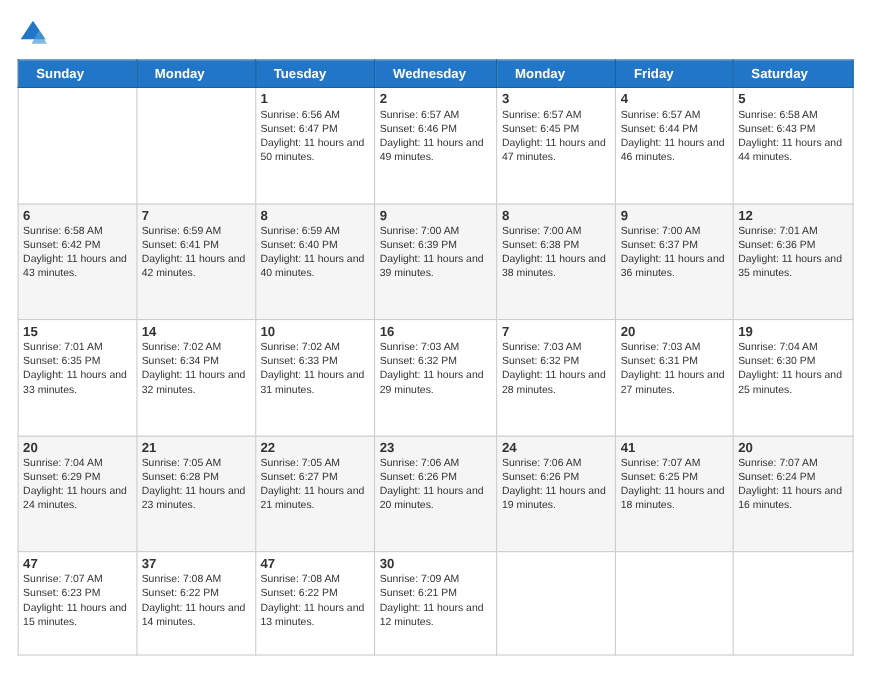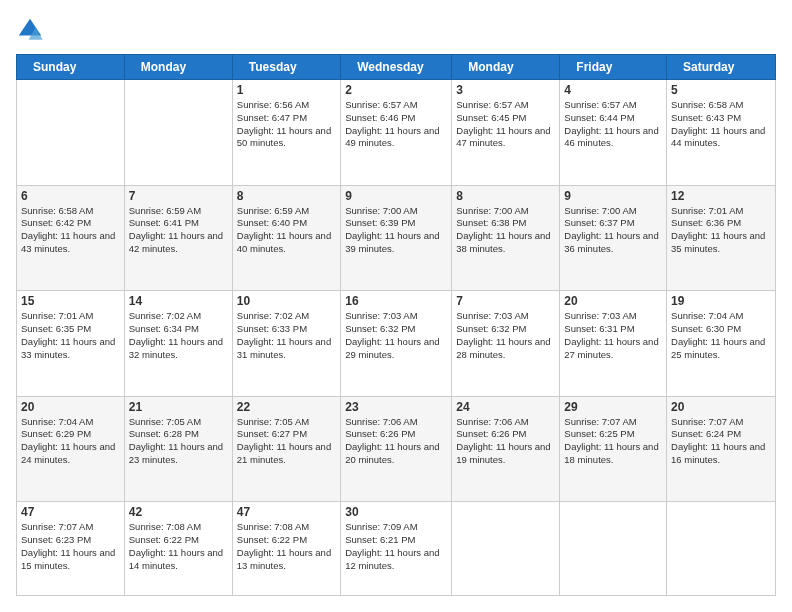--- a/index.html
+++ b/index.html
@@ -291,7 +291,7 @@
 Daylight: 11 hours and 19 minutes.</div>
           </td>
           <td>
-            <span class="day-num">29</span>
+            <span class="day-num">41</span>
             <div class="day-info" style="white-space: pre-line;">Sunrise: 7:07 AM
 Sunset: 6:25 PM
 Daylight: 11 hours and 18 minutes.</div>

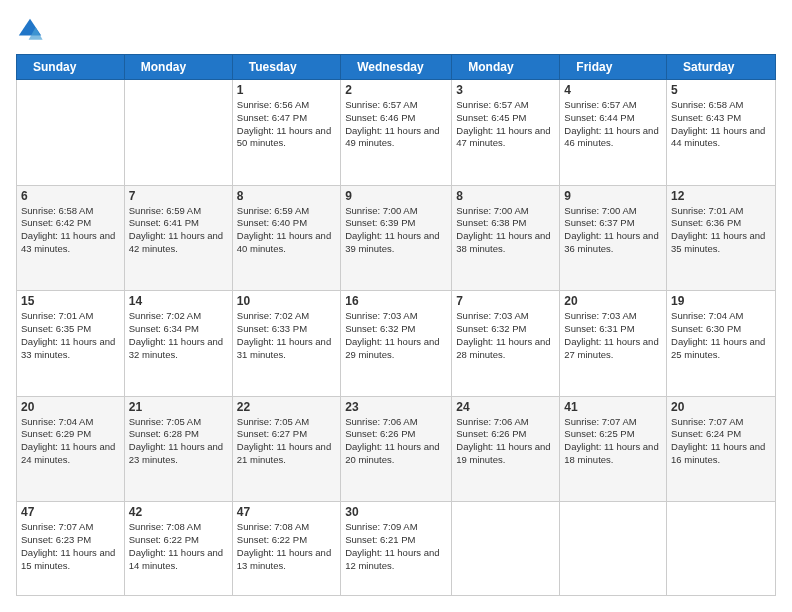--- a/index.html
+++ b/index.html
@@ -311,7 +311,7 @@
 Daylight: 11 hours and 15 minutes.</div>
           </td>
           <td>
-            <span class="day-num">42</span>
+            <span class="day-num">37</span>
             <div class="day-info" style="white-space: pre-line;">Sunrise: 7:08 AM
 Sunset: 6:22 PM
 Daylight: 11 hours and 14 minutes.</div>

